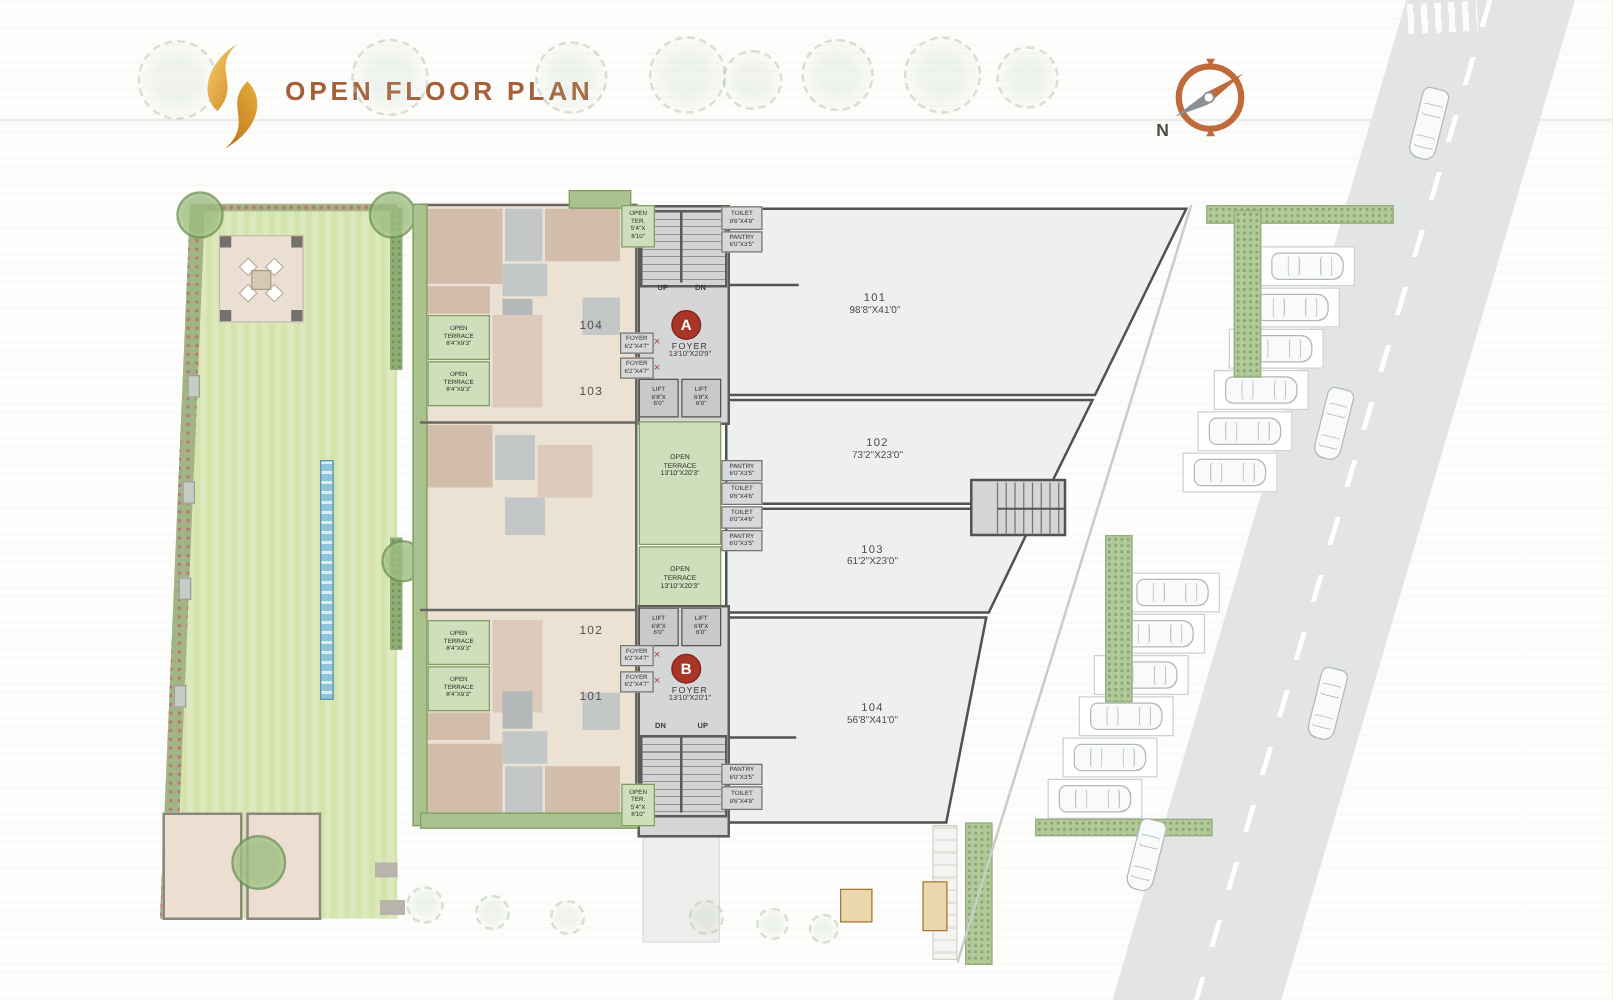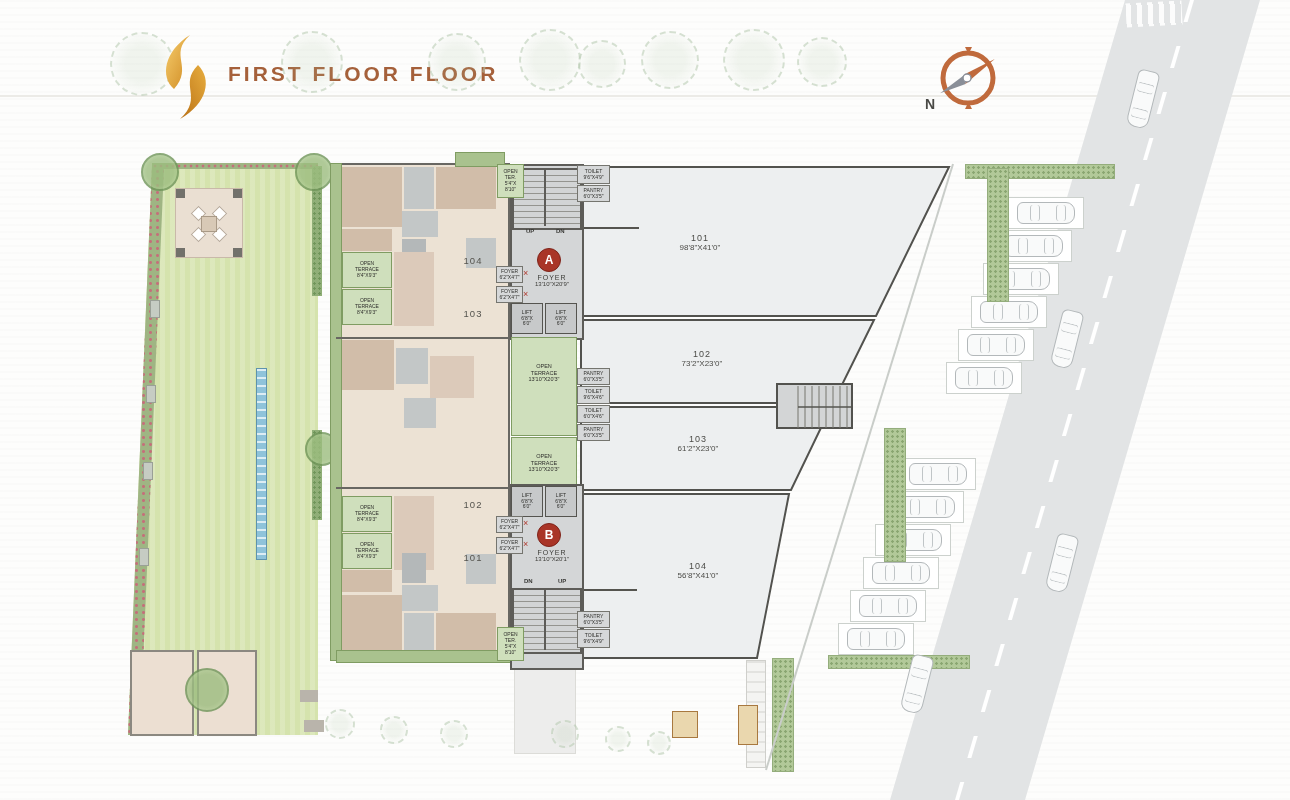--- a/index.html
+++ b/index.html
@@ -394,7 +394,7 @@
     <path d="M40 2 C 18 22, 44 34, 24 56 C 10 44, 14 18, 40 2 Z" fill="url(#g1)"></path>
     <path d="M30 86 C 54 64, 28 52, 48 32 C 62 46, 58 70, 30 86 Z" fill="url(#g2)"></path>
   </svg>
-  <div class="title">FIRST FLOOR FLOOR</div>
+  <div class="title">OPEN FLOOR PLAN</div>
 
   <span class="abs" style="left:925px;top:96px;font-size:14px;font-weight:bold;color:#4a4a46;z-index:9;">N</span>
   <svg class="abs" style="left:932px;top:42px;z-index:9;" width="72" height="72" viewBox="0 0 72 72">

